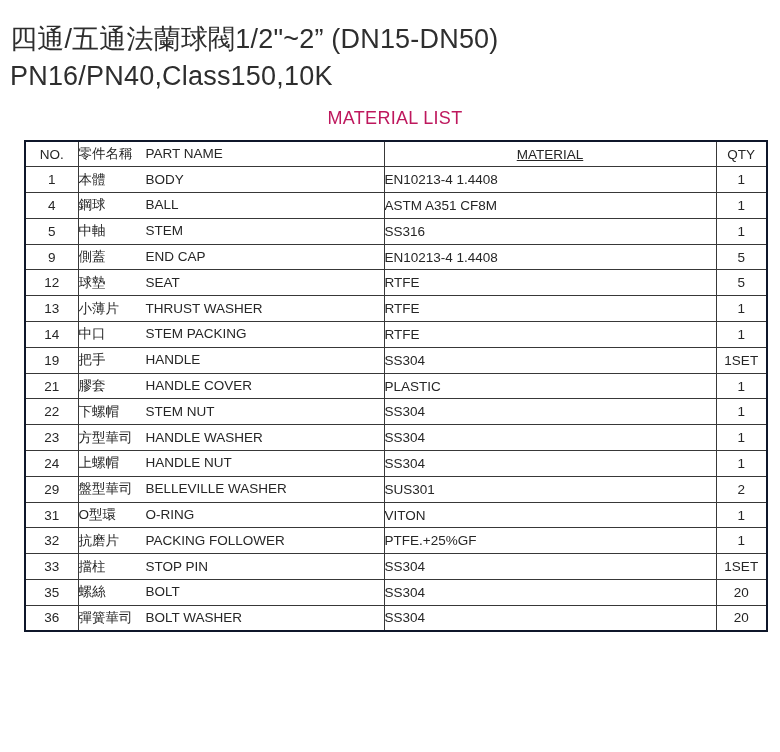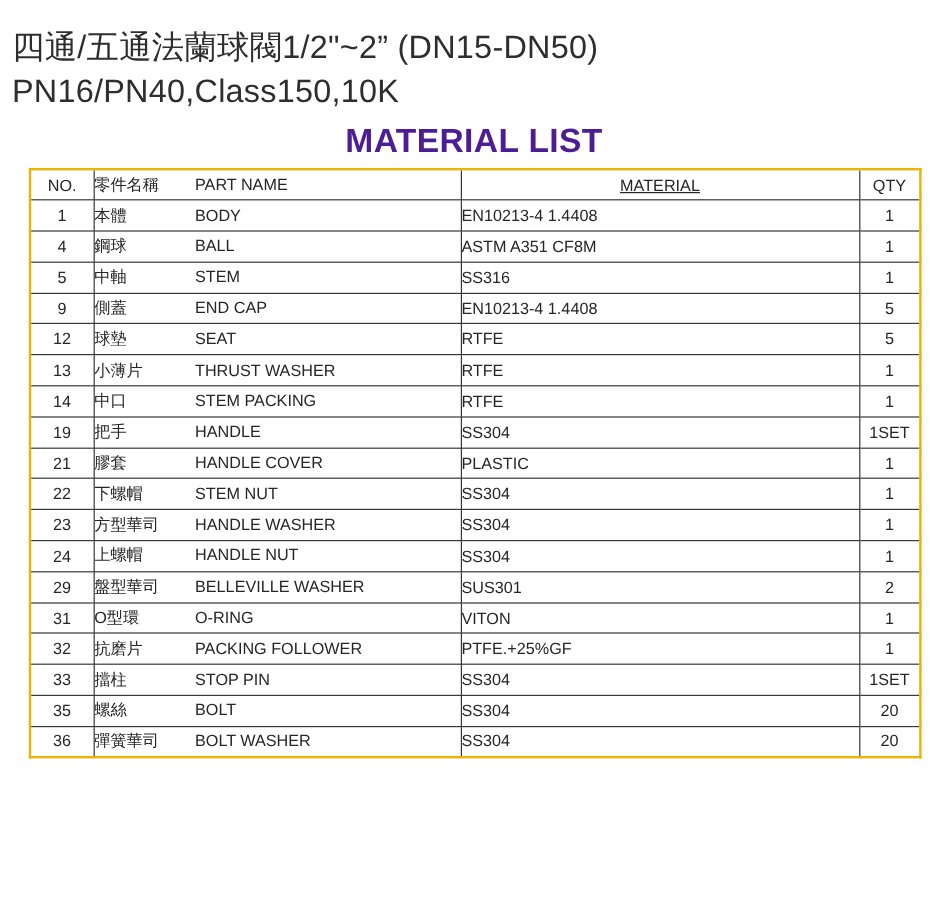--- a/index.html
+++ b/index.html
@@ -25,11 +25,10 @@
     top: 103px;
     width: 742px;
     text-align: center;
-    font-size: 28px;
+    font-size: 18px;
     line-height: 30px;
-    color: #4c1d95;
+    color: #be185d;
     letter-spacing: 0.3px;
-    font-weight: bold;
   }
   table.mtable {
     position: absolute;

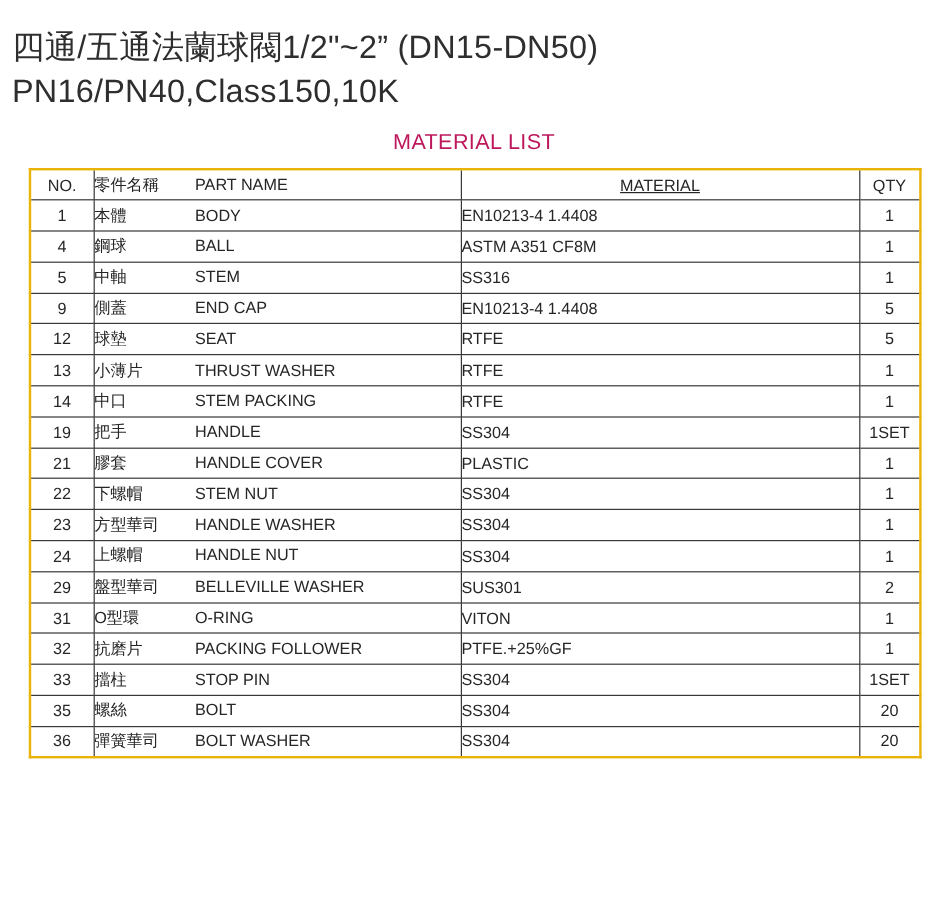--- a/index.html
+++ b/index.html
@@ -37,7 +37,7 @@
     width: 742px;
     border-collapse: collapse;
     table-layout: fixed;
-    border: 2px solid #eab308;
+    border: 2px solid #0f172a;
   }
   .mtable col.c1 { width: 53px; }
   .mtable col.c2 { width: 306px; }

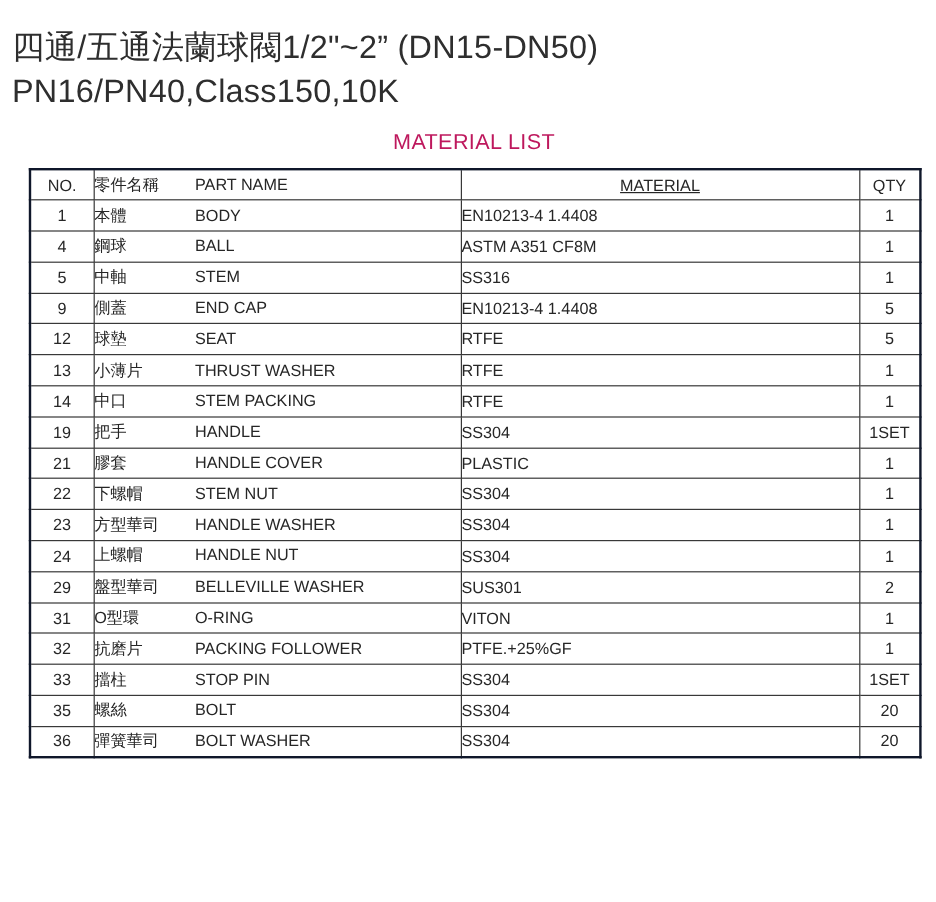--- a/index.html
+++ b/index.html
@@ -57,7 +57,7 @@
   .c-no   { text-align: center; }
   .c-qty  { text-align: center; }
   .c-name { text-align: left; padding-left: 11px; }
-  .c-name .cn { display: inline-block; width: 84px; }
+  .c-name .cn { display: inline-block; width: 67px; }
   .c-mat  { text-align: left; padding-left: 18px; }
   th.c-mat-h { text-align: center; padding-left: 0; text-decoration: underline; }
 </style>

